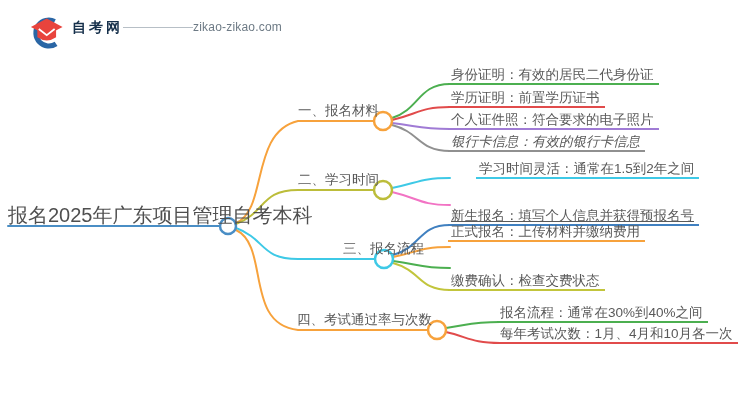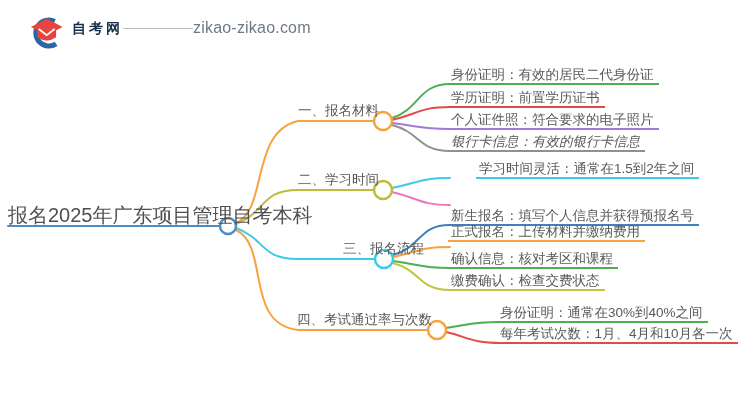--- a/index.html
+++ b/index.html
@@ -23,7 +23,7 @@
     letter-spacing: 3px; line-height: 16px;
   }
   .logo-divider { width: 70px; height: 1px; background: #b7bfc6; margin: 3px 0 2px 0; }
-  .site-url { font-size: 16px; color: #6d7a85; letter-spacing: 0.2px; }
+  .site-url { font-size: 12px; color: #6d7a85; letter-spacing: 0.2px; }
 
   
   .mindmap { position: absolute; left: 0; top: 0; width: 750px; height: 410px; }

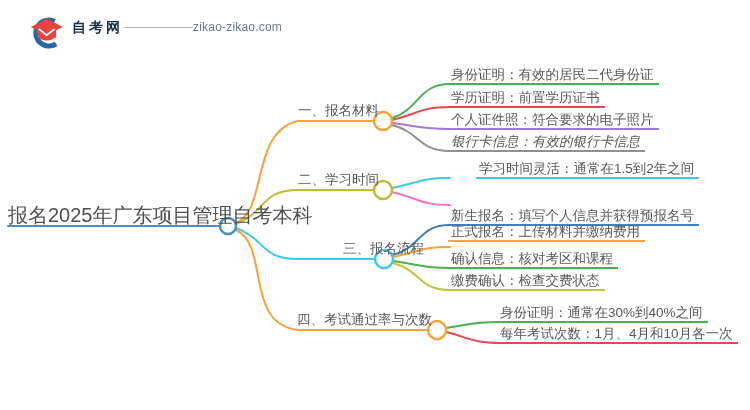--- a/index.html
+++ b/index.html
@@ -105,7 +105,7 @@
 
   <div class="node leaf" style="left: 448px; top: 160px; border-bottom-color: rgb(62, 201, 230); margin-left: 28px;">学习时间灵活：通常在1.5到2年之间</div>
 
-  <div class="node leaf" style="left: 448px; top: 207px; border-bottom-color: rgb(64, 128, 192);">新生报名：填写个人信息并获得预报名号</div>
+  <div class="node leaf" style="left: 448px; top: 207px; border-bottom-color: rgb(64, 128, 192); text-decoration: underline;">新生报名：填写个人信息并获得预报名号</div>
   <div class="node leaf" style="left: 448px; top: 223px; border-bottom-color: rgb(247, 162, 60);">正式报名：上传材料并缴纳费用</div>
   <div class="node leaf" style="left: 448px; top: 250px; border-bottom-color: rgb(76, 175, 80);">确认信息：核对考区和课程</div>
   <div class="node leaf" style="left: 448px; top: 272px; border-bottom-color: rgb(194, 197, 60);">缴费确认：检查交费状态</div>

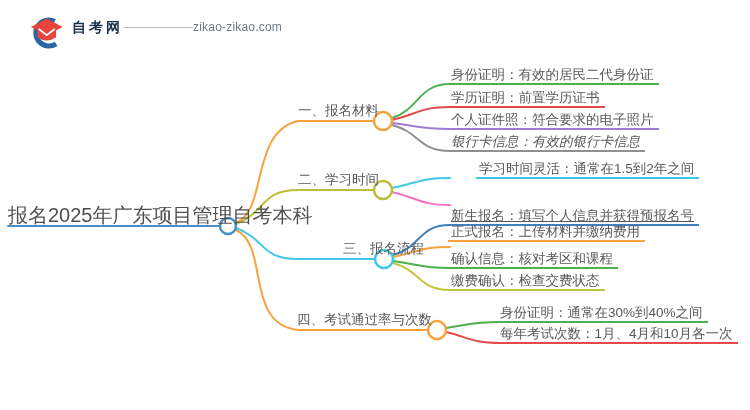--- a/index.html
+++ b/index.html
@@ -107,7 +107,6 @@
 
   <div class="node leaf" style="left: 448px; top: 207px; border-bottom-color: rgb(64, 128, 192); text-decoration: underline;">新生报名：填写个人信息并获得预报名号</div>
   <div class="node leaf" style="left: 448px; top: 223px; border-bottom-color: rgb(247, 162, 60);">正式报名：上传材料并缴纳费用</div>
-  <div class="node leaf" style="left: 448px; top: 250px; border-bottom-color: rgb(76, 175, 80);">确认信息：核对考区和课程</div>
   <div class="node leaf" style="left: 448px; top: 272px; border-bottom-color: rgb(194, 197, 60);">缴费确认：检查交费状态</div>
 
   <div class="node leaf" style="left: 497px; top: 304px; border-bottom-color: rgb(76, 175, 80);">身份证明：通常在30%到40%之间</div>

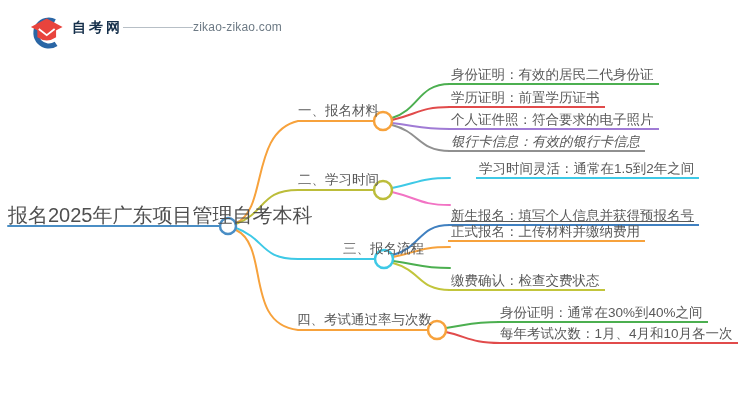--- a/index.html
+++ b/index.html
@@ -109,7 +109,7 @@
   <div class="node leaf" style="left: 448px; top: 223px; border-bottom-color: rgb(247, 162, 60);">正式报名：上传材料并缴纳费用</div>
   <div class="node leaf" style="left: 448px; top: 272px; border-bottom-color: rgb(194, 197, 60);">缴费确认：检查交费状态</div>
 
-  <div class="node leaf" style="left: 497px; top: 304px; border-bottom-color: rgb(76, 175, 80);">身份证明：通常在30%到40%之间</div>
+  <div class="node leaf" style="left: 497px; top: 304px; border-bottom-color: rgb(76, 175, 80);">报名流程：通常在30%到40%之间</div>
   <div class="node leaf" style="left: 497px; top: 325px; border-bottom-color: rgb(225, 75, 75);">每年考试次数：1月、4月和10月各一次</div>
 
 </div>

